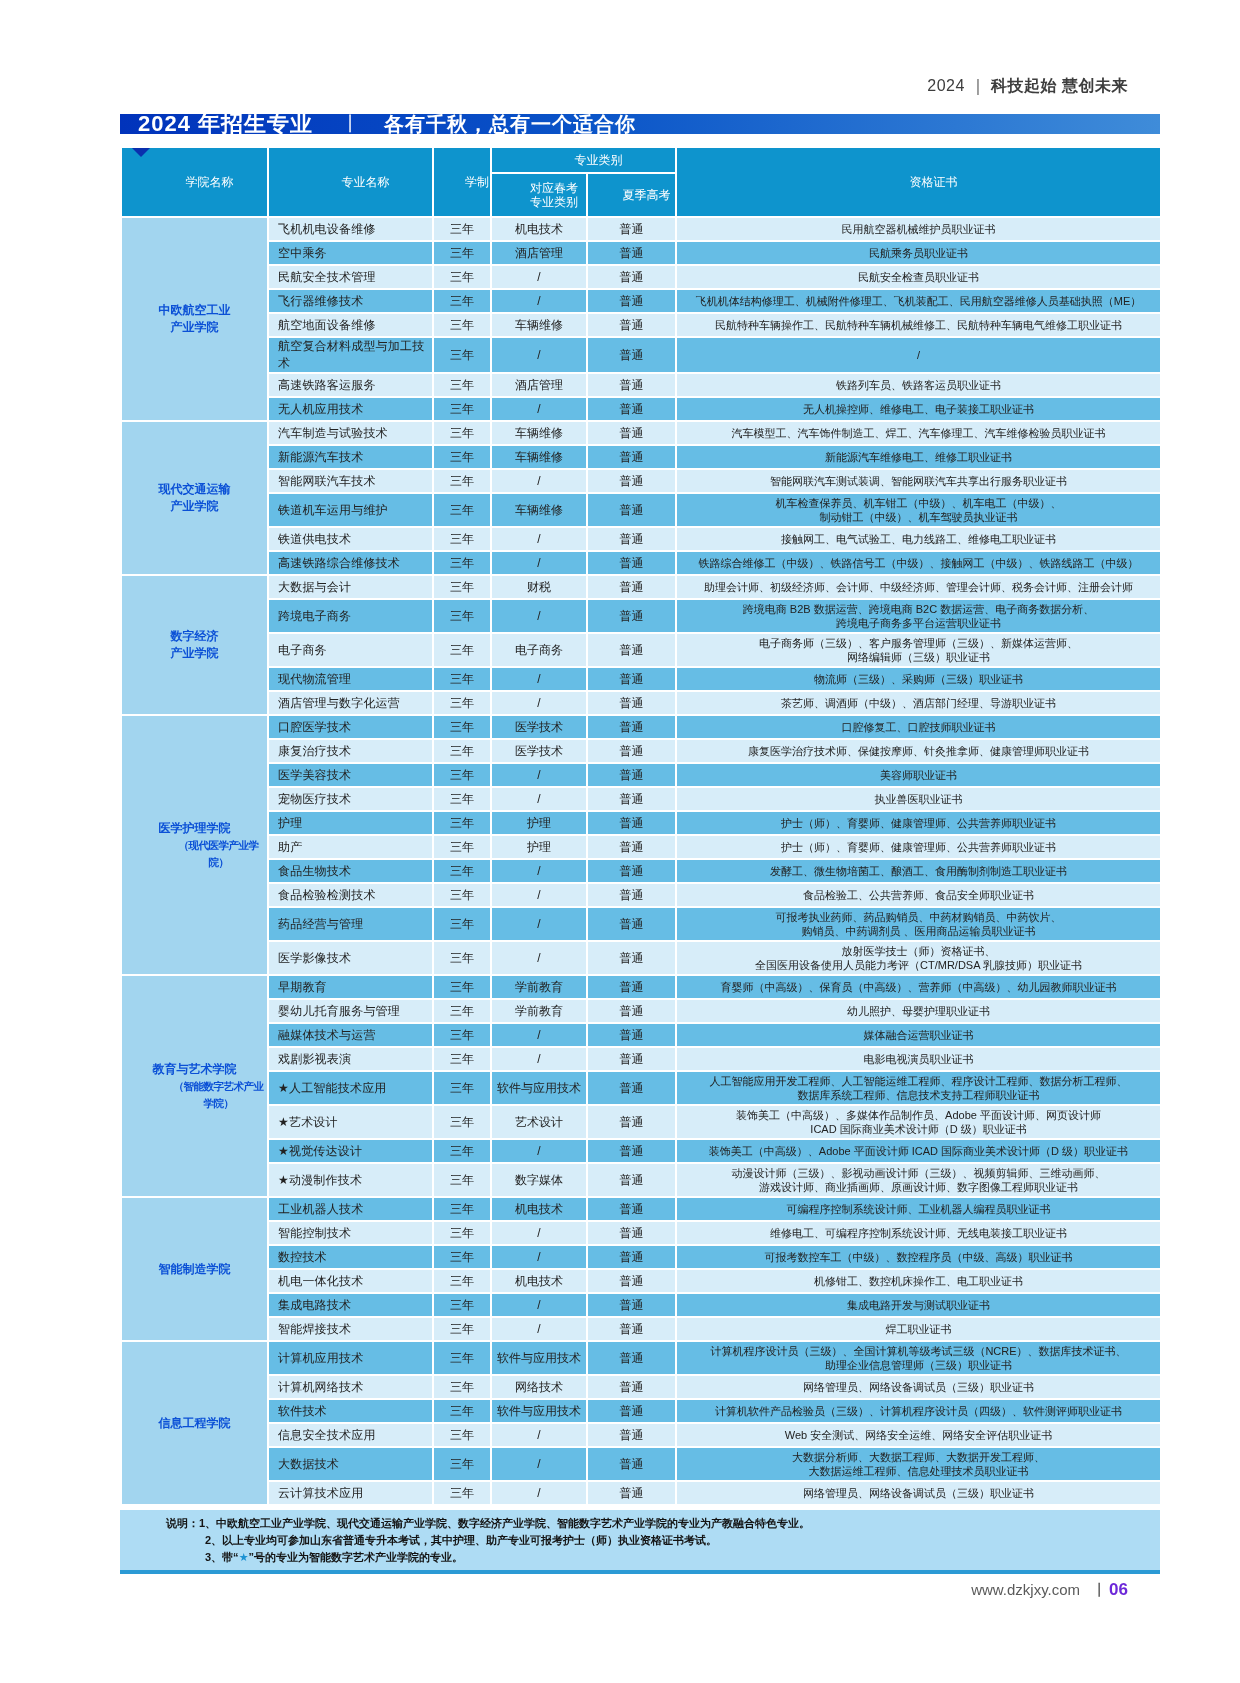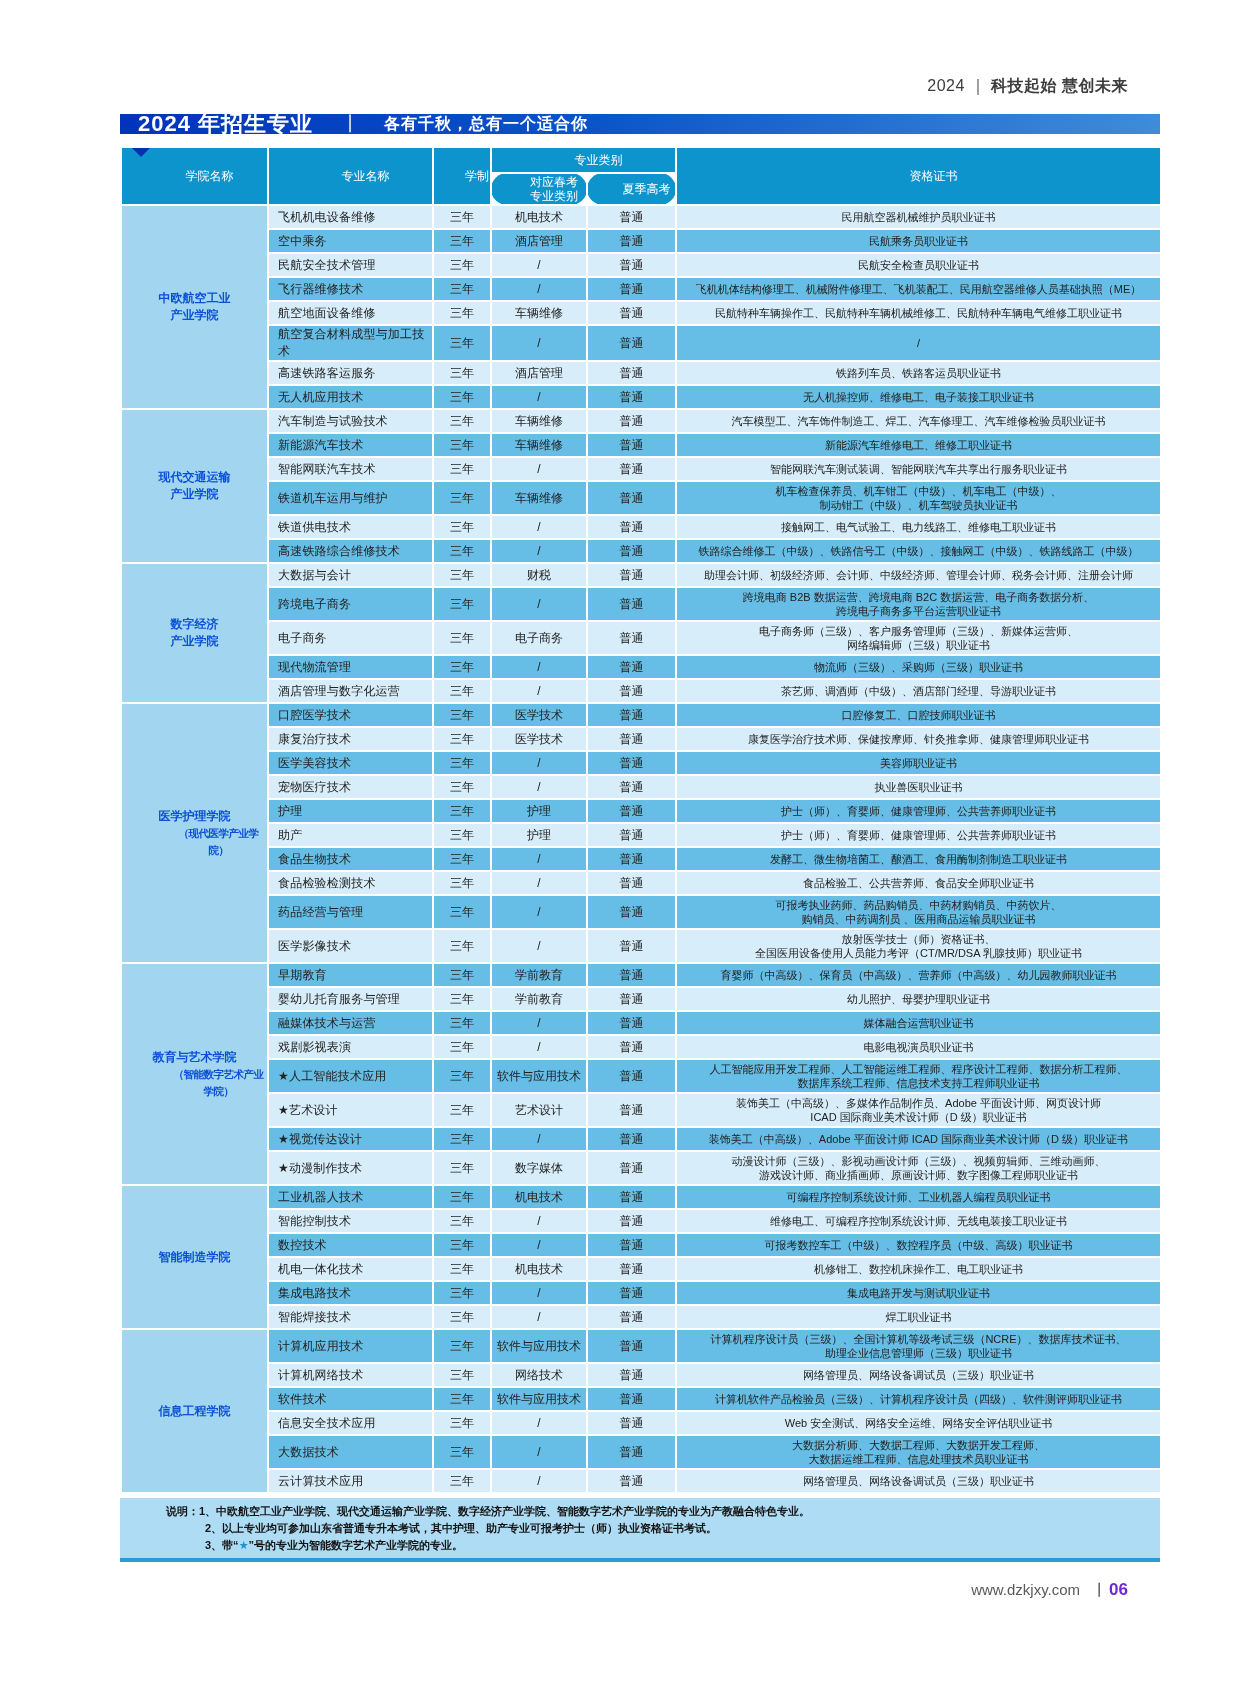--- a/index.html
+++ b/index.html
@@ -17,7 +17,7 @@
     color:#fff; display:flex; align-items:center; padding-left:18px; }
   .title-main { font-size:22px; font-weight:700; letter-spacing:1px; }
   .title-sep { font-size:19px; margin:0 24px 0 28px; font-weight:400; opacity:.95; }
-  .title-sub { font-size:16px; font-weight:700; letter-spacing:1px; }
+  .title-sub { font-size:20px; font-weight:700; letter-spacing:1px; }
   .pointer { position:absolute; left:12px; top:34px; width:0; height:0;
     border-left:9px solid transparent; border-right:9px solid transparent; border-top:9px solid #0a2fae; }
 

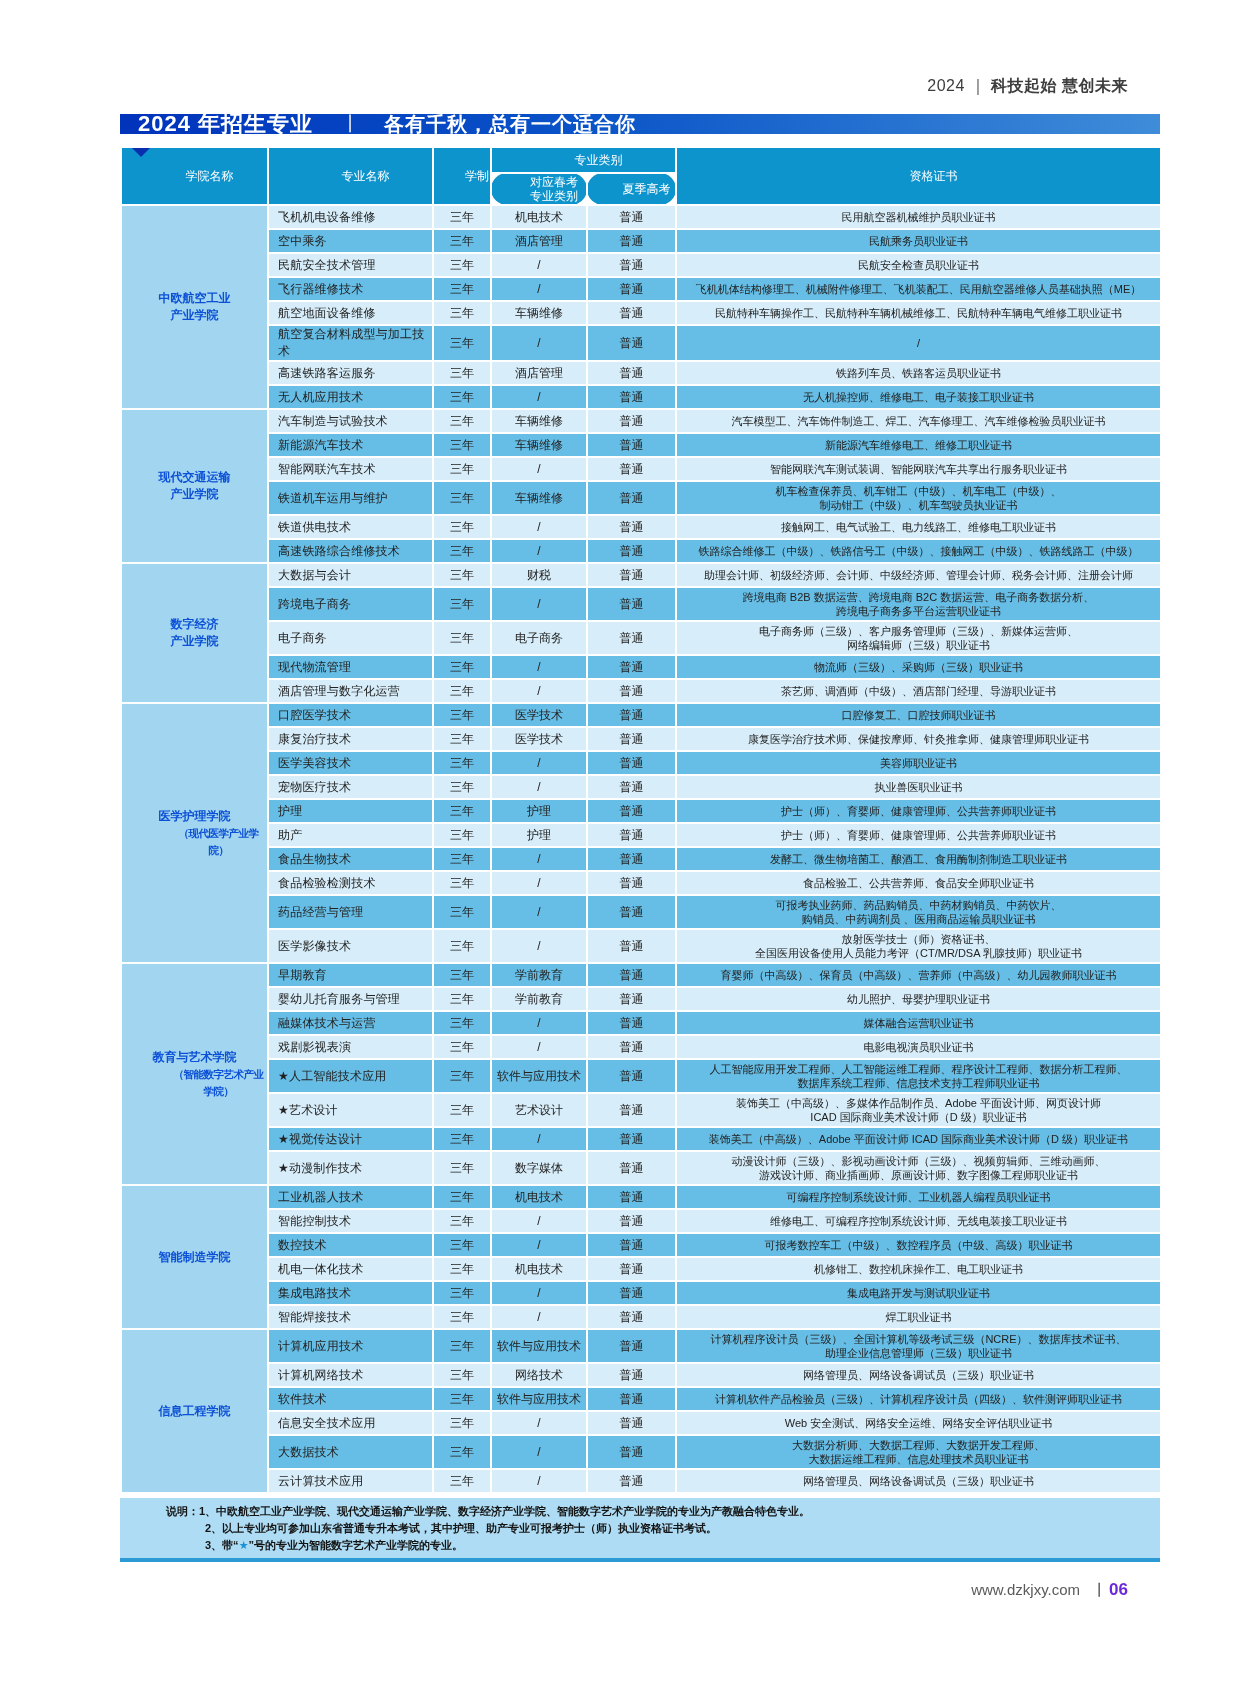--- a/index.html
+++ b/index.html
@@ -25,7 +25,7 @@
   th, td { border:2px solid #ffffff; overflow:hidden; }
   thead th { background:#0e94cd; color:#ffffff; font-size:12px; font-weight:400; text-align:center;padding-left:30px; }
   .gh-row th { height:26px; }
-  .sub-row th { height:32px; line-height:14px;border-radius:16px; }
+  .sub-row th { height:44px; line-height:14px; }
   tbody td { font-size:12px; color:#222222; text-align:center; }
   tr.r-short { height:24px; }
   tr.r-tall { height:34px; }

